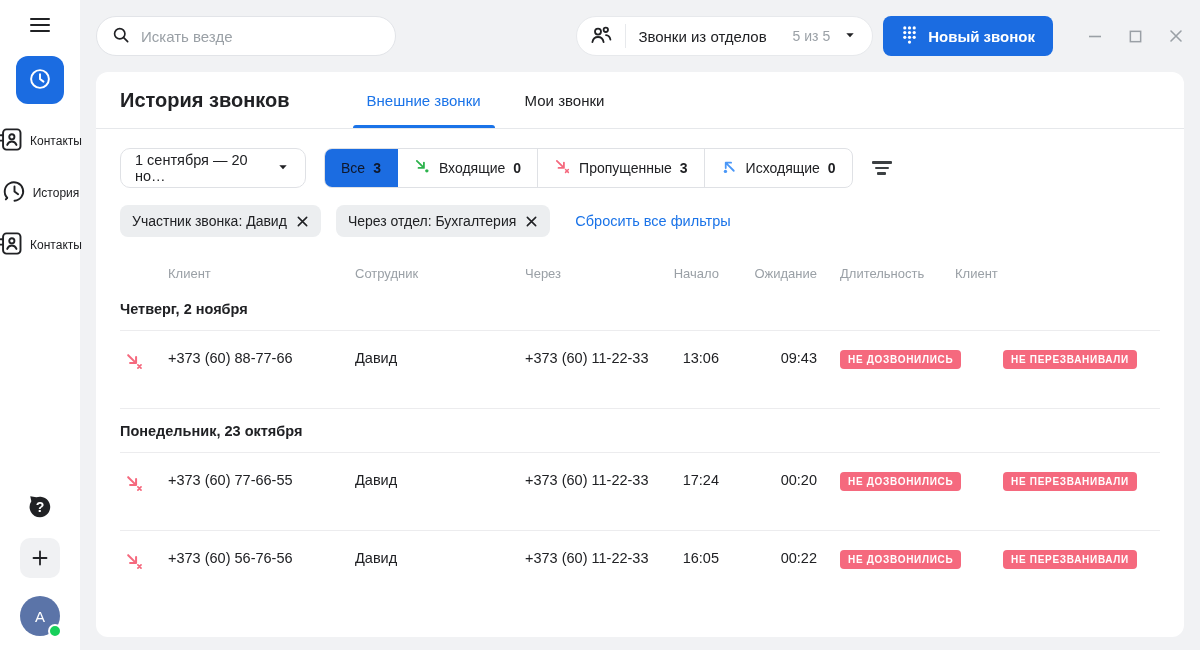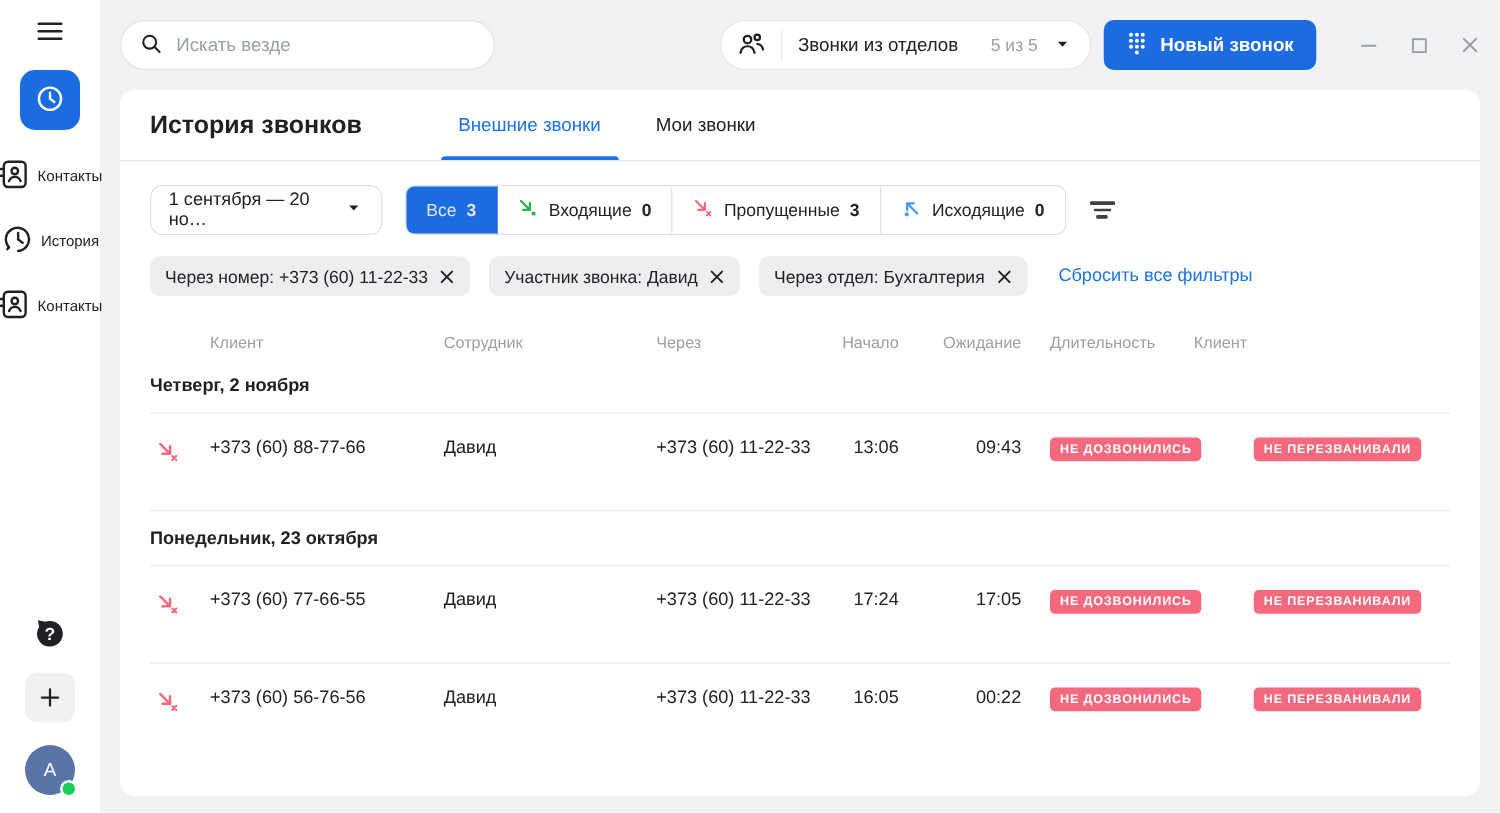--- a/index.html
+++ b/index.html
@@ -87,7 +87,7 @@
     font-size:14px; border-right:1px solid #dfe1e5; }
   .segment:last-child { border-right:none; }
   .segment .cnt { font-weight:700; }
-  .segment.active { background:#1b6ce1; color:#e5e5e5; border-right-color:#1b6ce1; }
+  .segment.active { background:#1b6ce1; color:#0f172a; border-right-color:#1b6ce1; }
   .filter-list-btn { margin-left:18px; cursor:pointer; width:22px; }
   .filter-list-btn span { display:block; height:2.5px; background:#3c4043; border-radius:1px;
     margin:3px auto; }

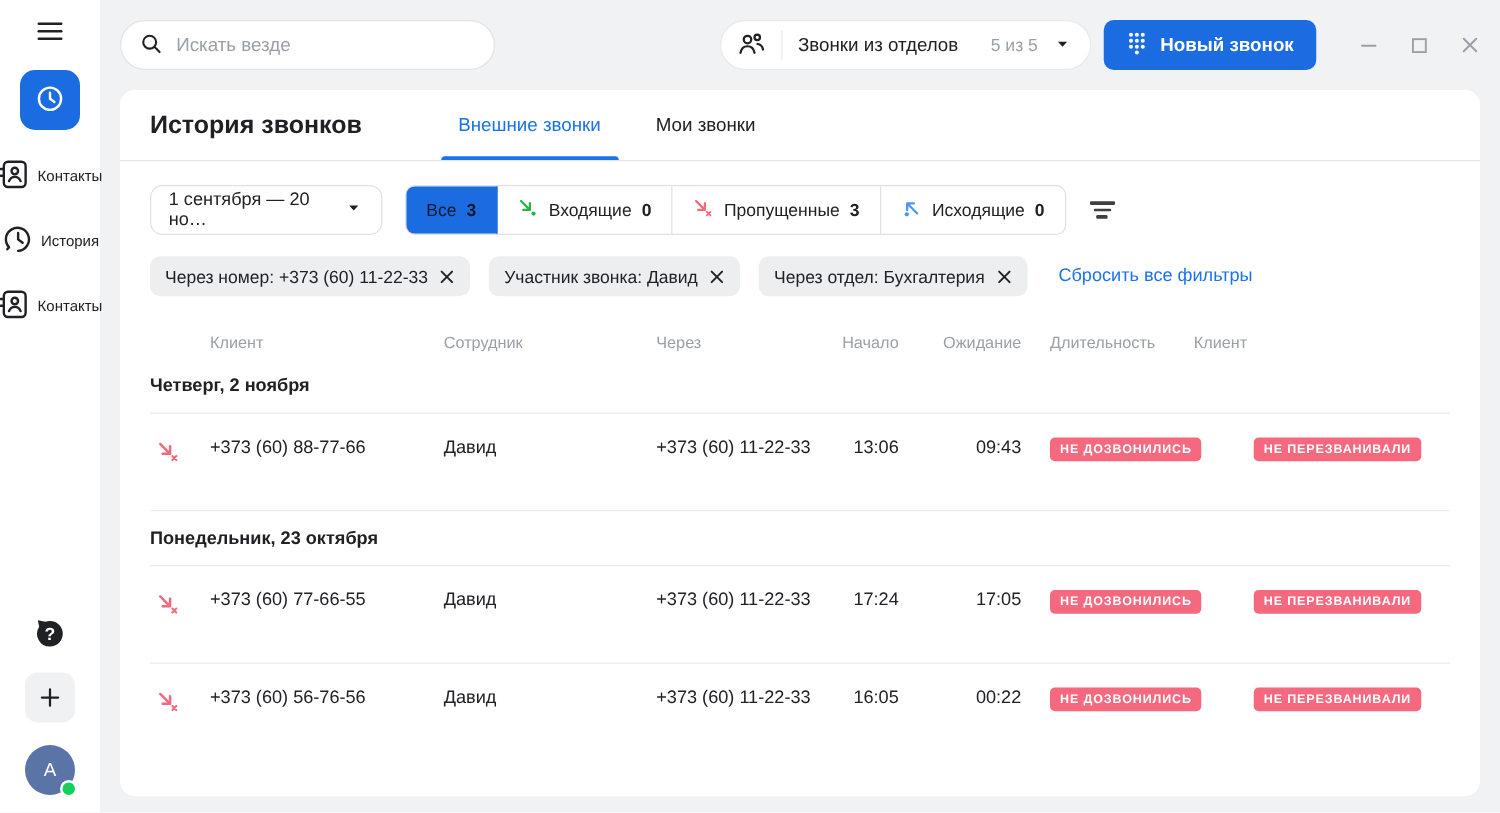--- a/index.html
+++ b/index.html
@@ -338,14 +338,6 @@
 
         <div class="chips-row">
           <div class="chip">
-            <span>Через номер: +373 (60) 11-22-33</span>
-            <span class="x">
-              <svg width="13" height="13" viewBox="0 0 14 14" stroke="#202124" stroke-width="1.7" stroke-linecap="round">
-                  <path d="M2.5 2.5l9 9M11.5 2.5l-9 9"></path>
-                </svg>
-            </span>
-          </div>
-          <div class="chip">
             <span>Участник звонка: Давид</span>
             <span class="x">
               <svg width="13" height="13" viewBox="0 0 14 14" stroke="#202124" stroke-width="1.7" stroke-linecap="round">

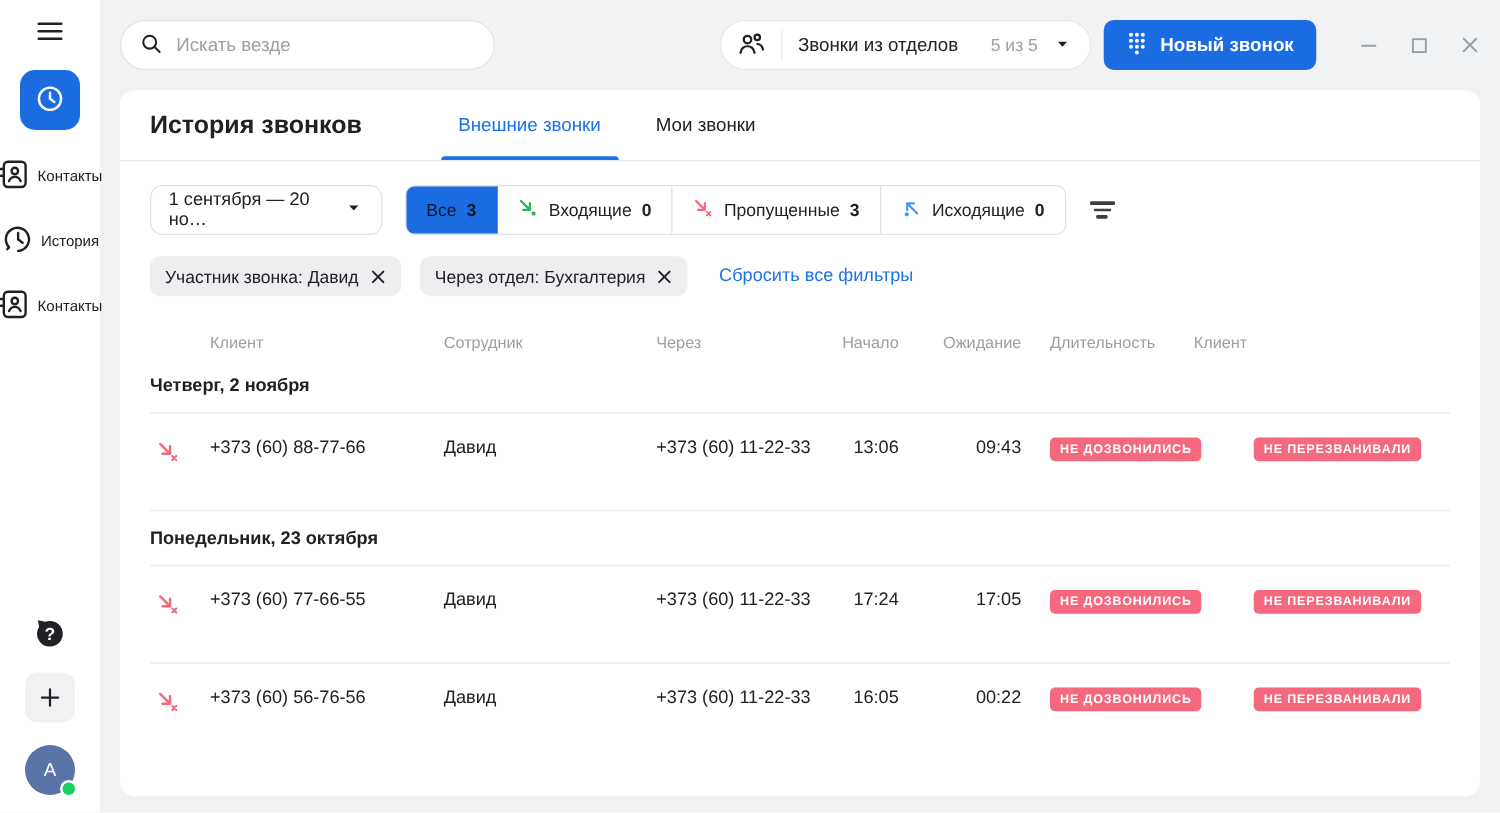--- a/index.html
+++ b/index.html
@@ -408,7 +408,7 @@
             <div class="cell">Давид</div>
             <div class="cell">+373 (60) 11-22-33</div>
             <div class="cell num">17:24</div>
-            <div class="cell num">17:05</div>
+            <div class="cell num">00:20</div>
             <div class="cell cell-dur">
               <span class="badge">НЕ ДОЗВОНИЛИСЬ</span>
             </div>

